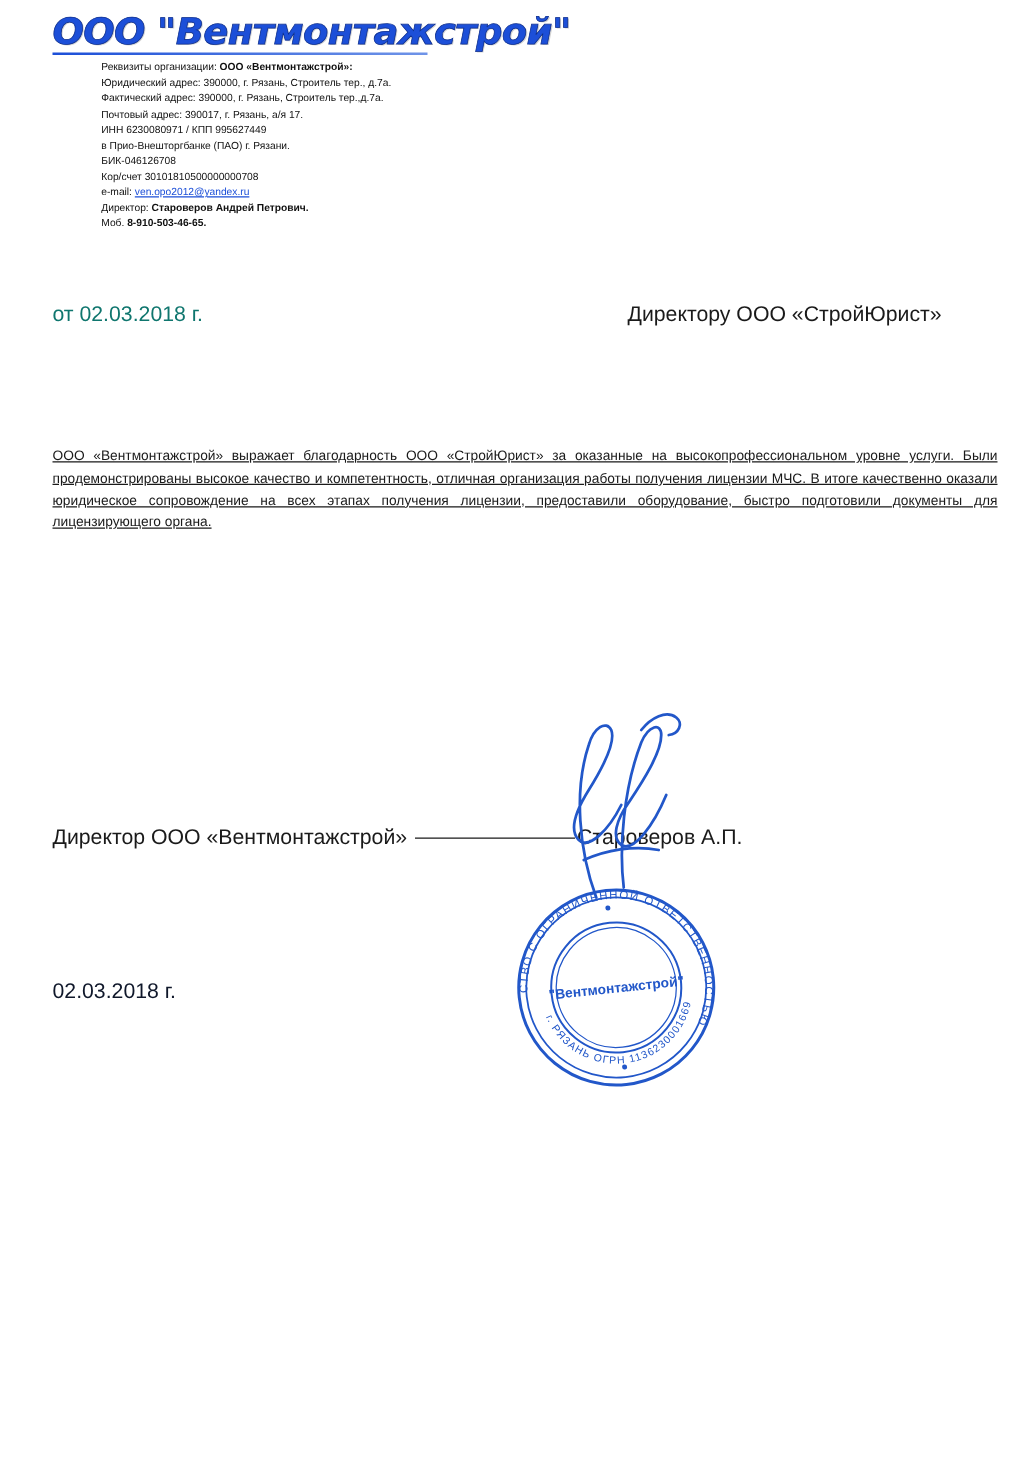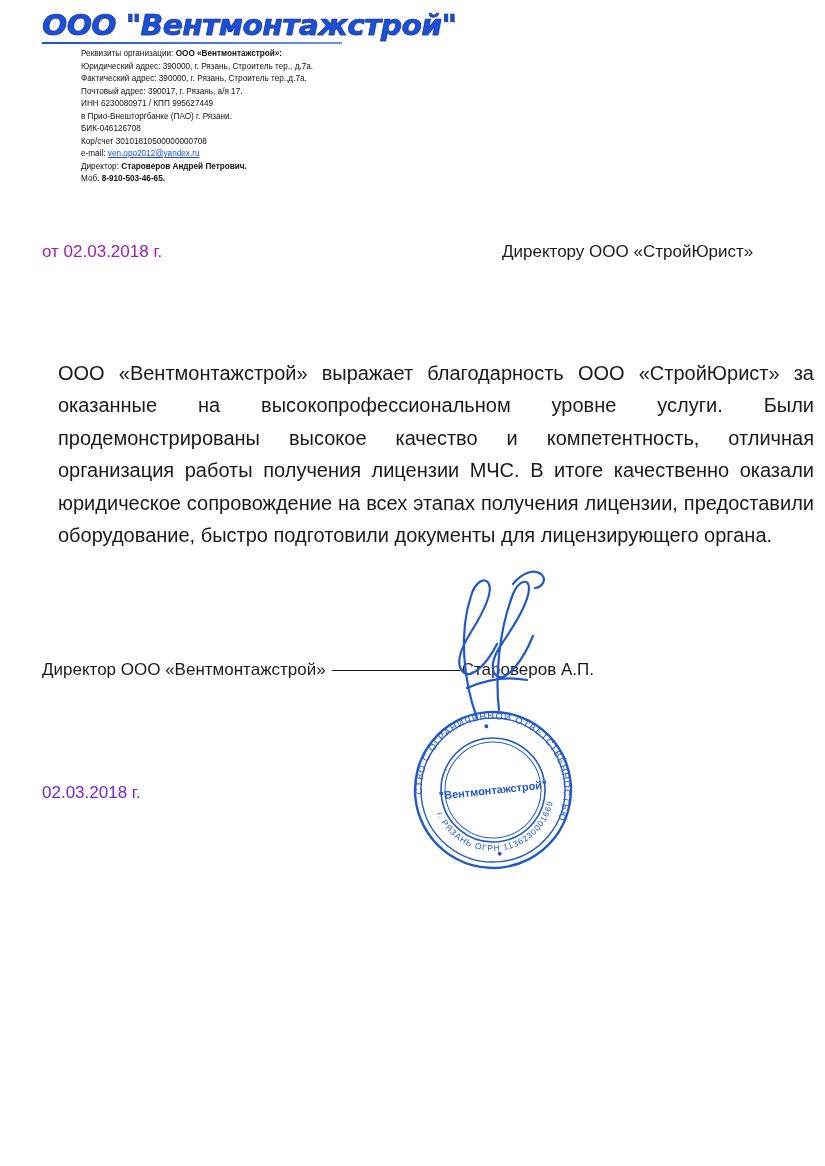--- a/index.html
+++ b/index.html
@@ -75,7 +75,7 @@
     left: 42px;
     top: 242px;
     font-size: 17px;
-    color: #a21caf;
+    color: #0f766e;
   }
   .addressee {
     position: absolute;

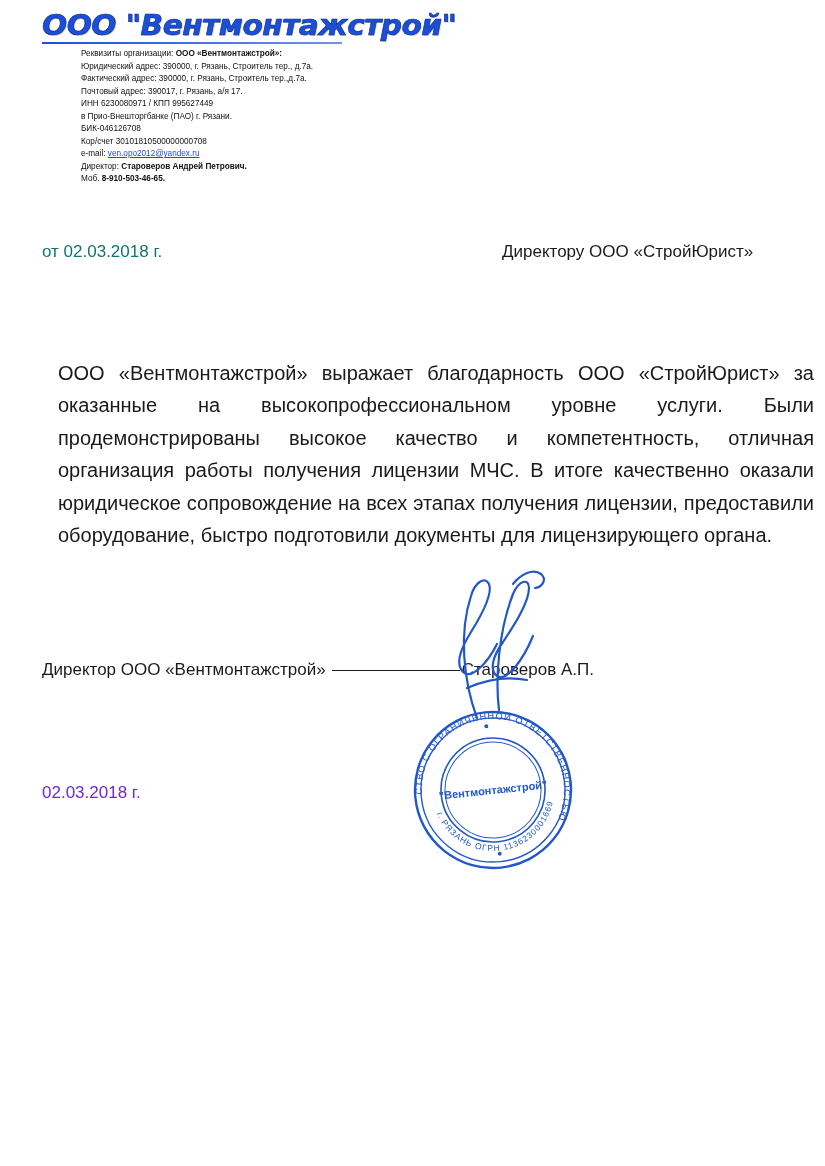--- a/index.html
+++ b/index.html
@@ -90,14 +90,15 @@
   
   .body-text {
     position: absolute;
-    left: 58px;
+    left: 42px;
     top: 357px;
     width: 756px;
-    font-size: 20px;
+    font-size: 11px;
     line-height: 1.62;
     text-align: justify;
     text-align-last: left;
     color: #1a1a1a;
+    text-decoration: underline;
   }
 
   

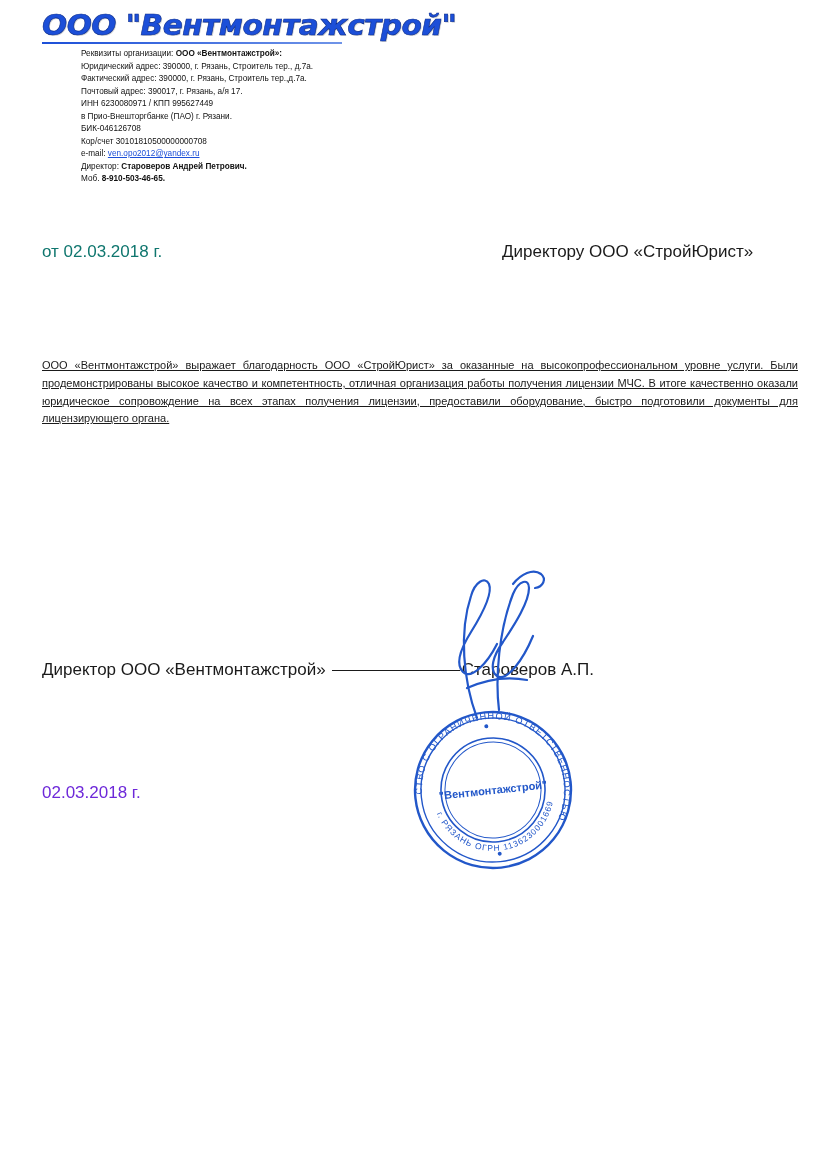--- a/index.html
+++ b/index.html
@@ -122,7 +122,7 @@
     left: 42px;
     top: 783px;
     font-size: 17px;
-    color: #6d28d9;
+    color: #0f172a;
   }
 
   

